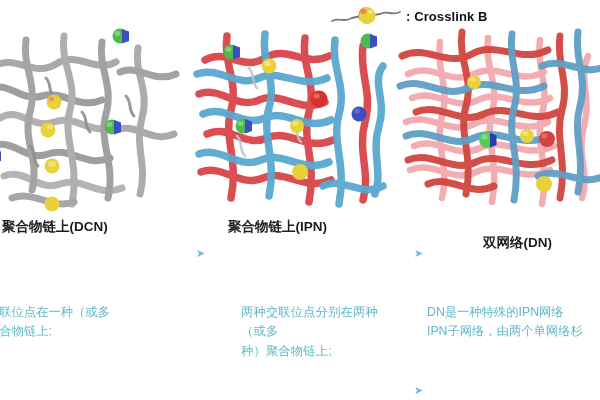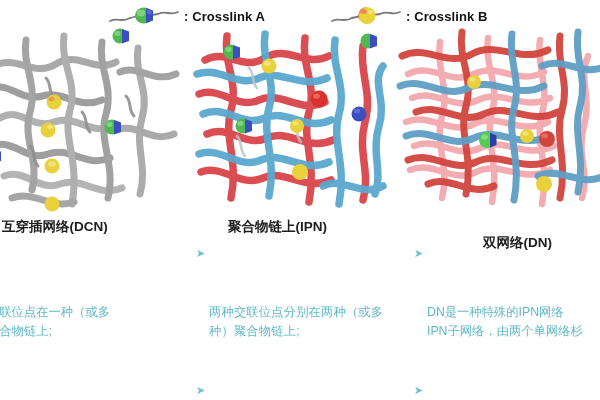--- a/index.html
+++ b/index.html
@@ -129,19 +129,6 @@
 
 <div class="legend-row">
 
-  <div class="legend-item legend-a">
-    <svg class="legend-glyph" viewBox="0 0 74 26">
-      <path d="M2 18 C10 14, 14 20, 22 15" stroke="#7a7a7a" stroke-width="1.8" fill="none" stroke-linecap="round"></path>
-      <path d="M50 11 C58 7, 62 13, 70 9" stroke="#7a7a7a" stroke-width="1.8" fill="none" stroke-linecap="round"></path>
-      <path d="M22 15 L30 13" stroke="#7a7a7a" stroke-width="1.8" fill="none" stroke-linecap="round"></path>
-      <path d="M44 12 L50 11" stroke="#7a7a7a" stroke-width="1.8" fill="none" stroke-linecap="round"></path>
-      <ellipse cx="36" cy="12.5" rx="9" ry="8" fill="#4fb84f"></ellipse>
-      <ellipse cx="33" cy="10" rx="4.2" ry="3.6" fill="#86d486" opacity="0.85"></ellipse>
-      <path d="M38 5 L45 7.5 L45 17.5 L38 20 Z" fill="#3b4fc0"></path>
-      <path d="M39 6.5 L43.5 8.2 L43.5 11.5 L39 10.5 Z" fill="#6074d8" opacity="0.8"></path>
-    </svg>
-    <span class="legend-label">: Crosslink A</span>
-  </div>
 
   <div class="legend-item legend-b">
     <svg class="legend-glyph" viewBox="0 0 74 26">

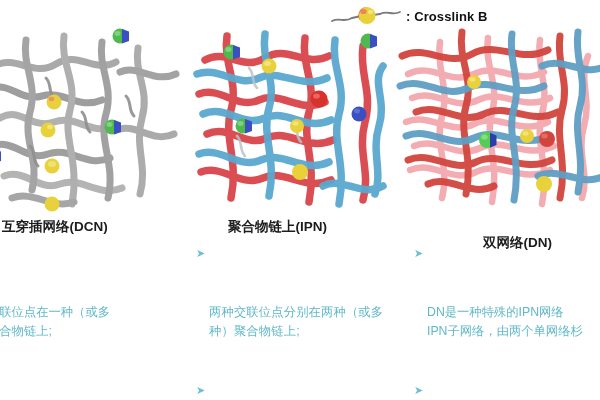--- a/index.html
+++ b/index.html
@@ -339,7 +339,7 @@
 </div>
 
 <div class="titles">
-  <div class="panel-title title-dcn">互穿插网络(DCN)</div>
+  <div class="panel-title title-dcn">聚合物链上(DCN)</div>
   <div class="panel-title title-ipn">聚合物链上(IPN)</div>
   <div class="panel-title title-dn">双网络(DN)</div>
 </div>

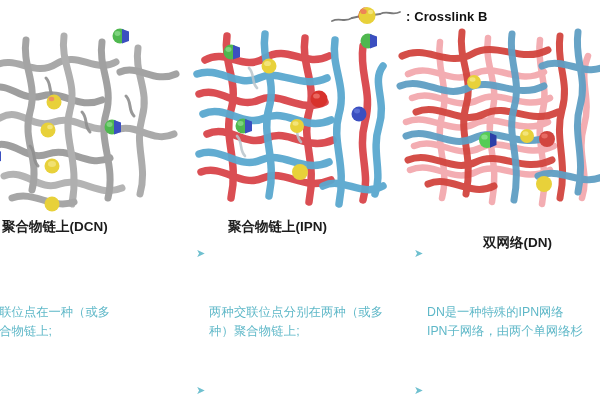--- a/index.html
+++ b/index.html
@@ -122,7 +122,7 @@
   .bullet-text { display: block; }
   .col-dn .bullet-item,
   .col-dn .bullet-text { white-space: pre; }
-  .col-ipn .bullet-item .bullet-text { letter-spacing: 0.15px; }
+  .col-ipn .bullet-item .bullet-text { letter-spacing: 0.15px; margin-left: 32px; }
 </style>
 </head>
 <body>

